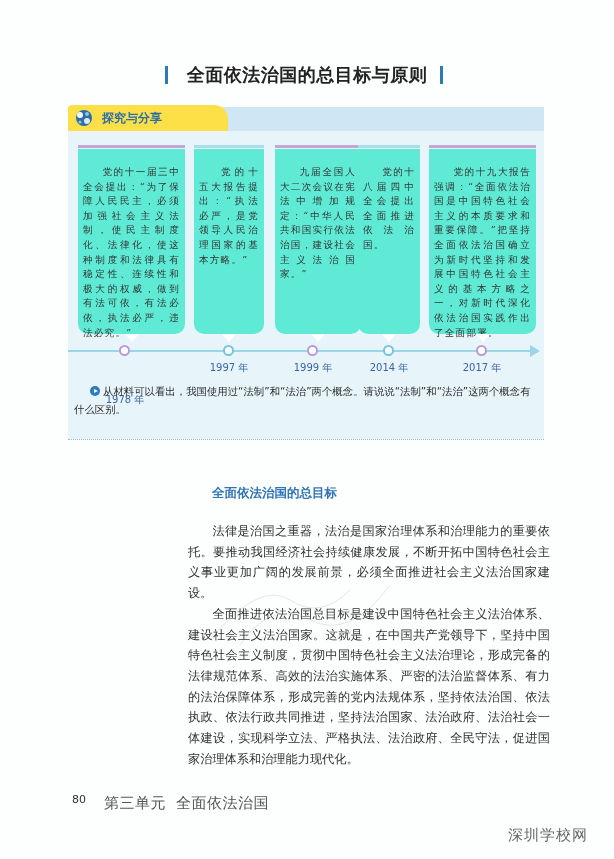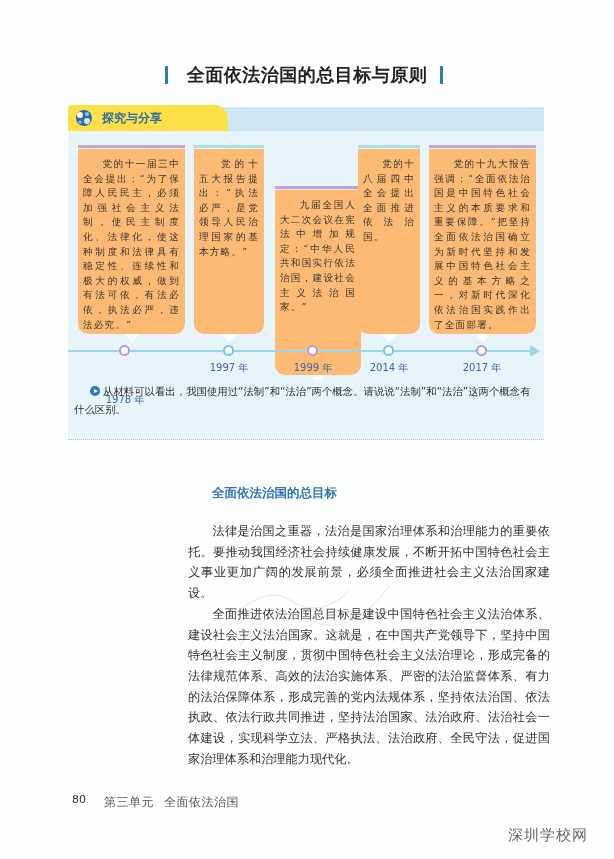--- a/index.html
+++ b/index.html
@@ -38,8 +38,8 @@
   }
 
   .card {
-    position: absolute; top: 42px; background: #fdba74;
-    border-radius: 0 0 10px 10px; padding: 8px 5px 4px 5px;
+    position: absolute; top: 42px; background: #5eead4;
+    border-radius: 0 0 10px 10px; padding: 16px 5px 4px 5px;
     font-size: 9.6px; line-height: 14.6px; color: #333;
     text-align: justify; letter-spacing: 1.2px;
   }

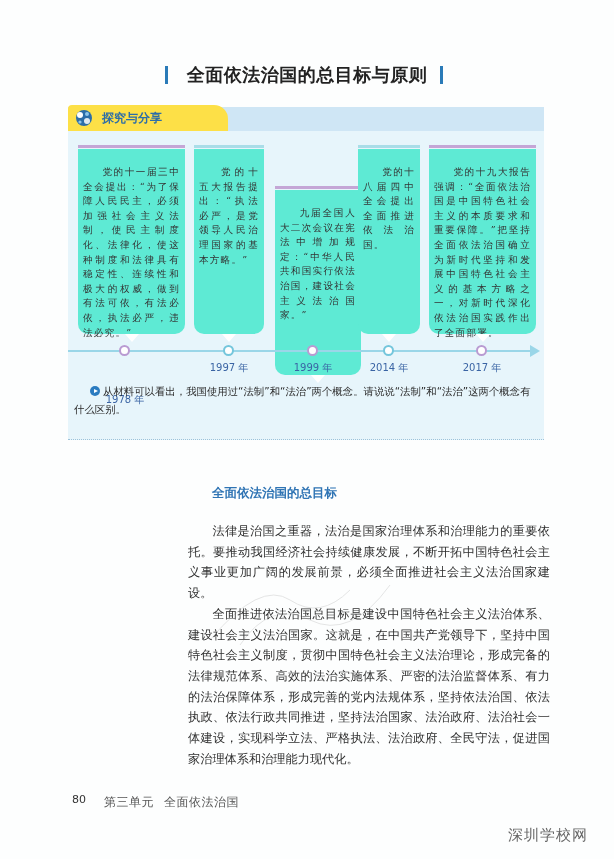--- a/index.html
+++ b/index.html
@@ -146,7 +146,7 @@
   <div class="card cyan" style="left:126px; width:70px; height:185px;">
     <span class="indent"></span><span>党的十五大报告提出：“执法必严，是党领导人民治理国家的基本方略。”</span>
   </div>
-  <div class="card purple" style="left:207px; width:86px; height:185px;margin-top:41px;">
+  <div class="card purple" style="left:207px; width:86px; height:185px;">
     <span class="indent"></span><span>九届全国人大二次会议在宪法中增加规定：“中华人民共和国实行依法治国，建设社会主义法治国家。”</span>
   </div>
   <div class="card cyan" style="left:290px; width:62px; height:185px;">

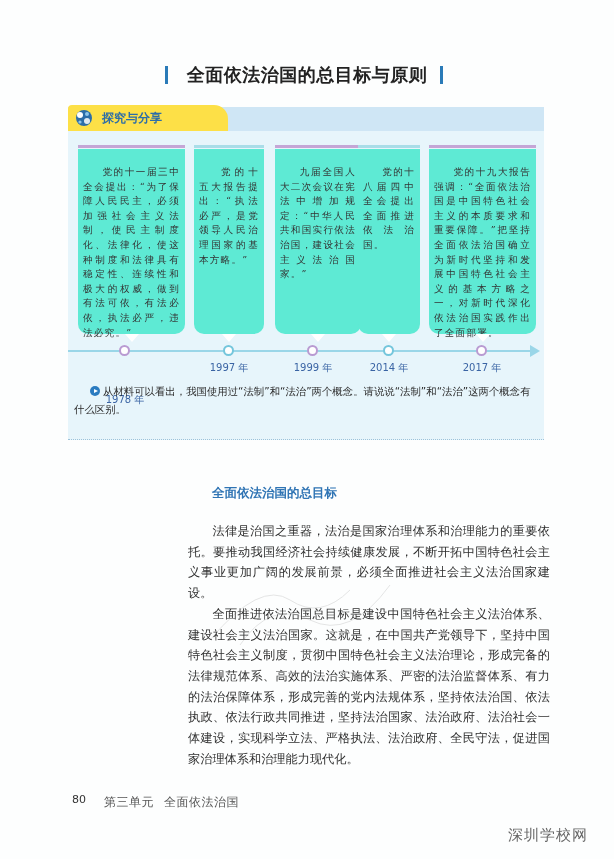--- a/index.html
+++ b/index.html
@@ -111,7 +111,7 @@
     font-family: "DejaVu Sans", "Liberation Sans", sans-serif; font-size: 11px; color: #333;
   }
   .footer-unit {
-    position: absolute; left: 104px; top: 794px; font-size: 12px; color: #555; letter-spacing: 0.5px;
+    position: absolute; left: 104px; top: 794px; font-size: 15px; color: #555; letter-spacing: 0.5px;
   }
   .footer-unit span + span { margin-left: 10px; }
   .site-mark {

